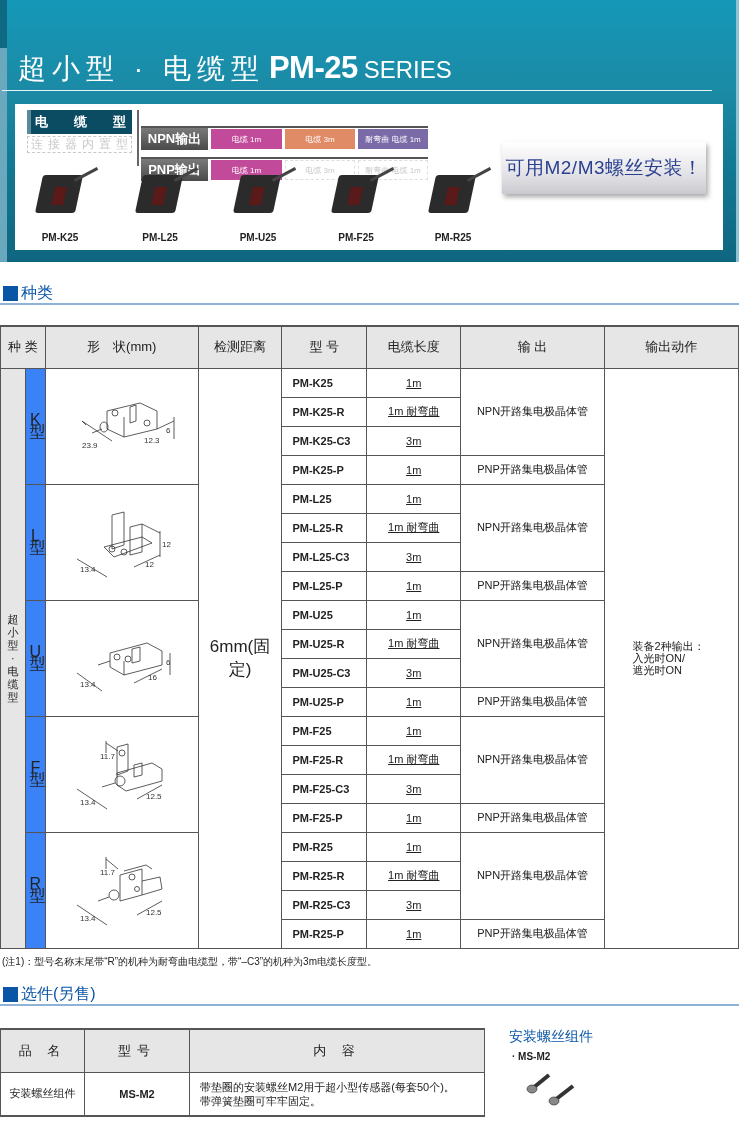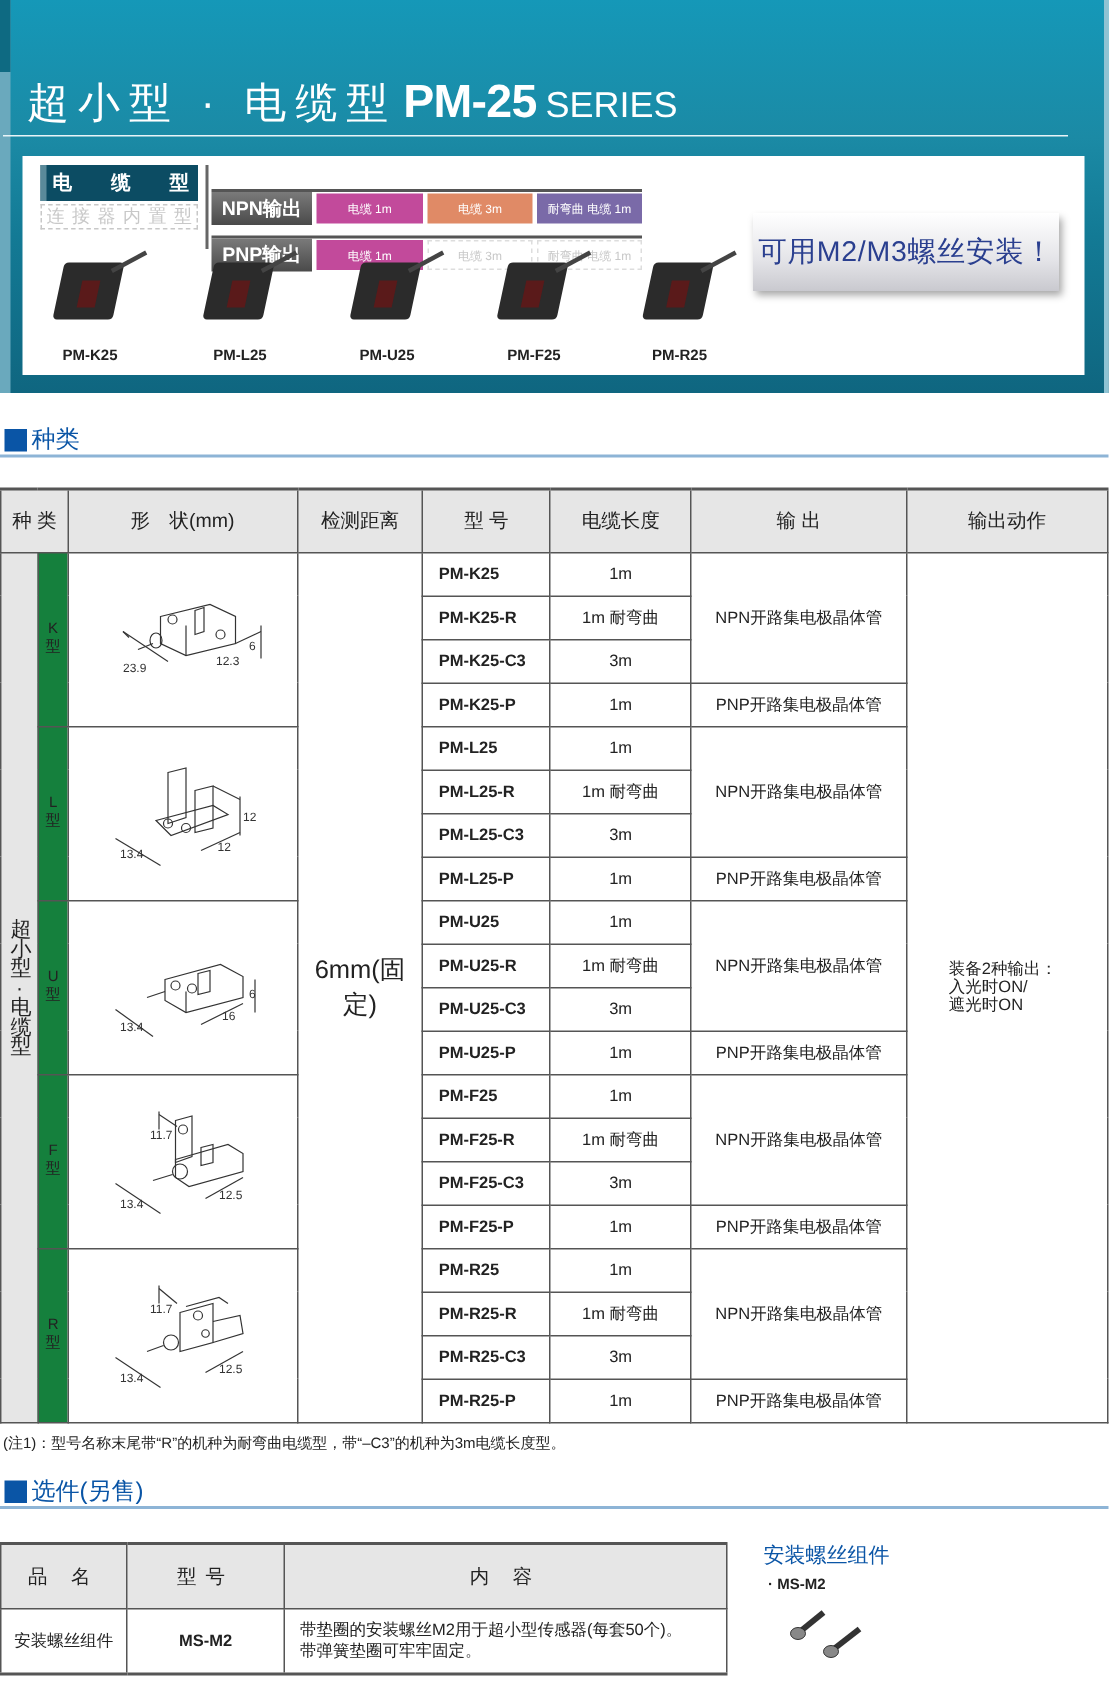--- a/index.html
+++ b/index.html
@@ -63,7 +63,7 @@
   td.shape { width: 153px; background: #fff; position: relative; }
   td.dist { width: 84px; font-size: 17px; }
   td.model { width: 85px; text-align: left !important; padding-left: 10px; font-weight: bold; font-size: 11px; }
-  td.cable { width: 95px; }
+  td.cable { width: 95px; text-decoration: underline; }
   td.output { width: 144px; }
   td.action { width: 135px; text-align: left !important; padding-left: 28px; line-height: 12px; font-size: 11px; }
 

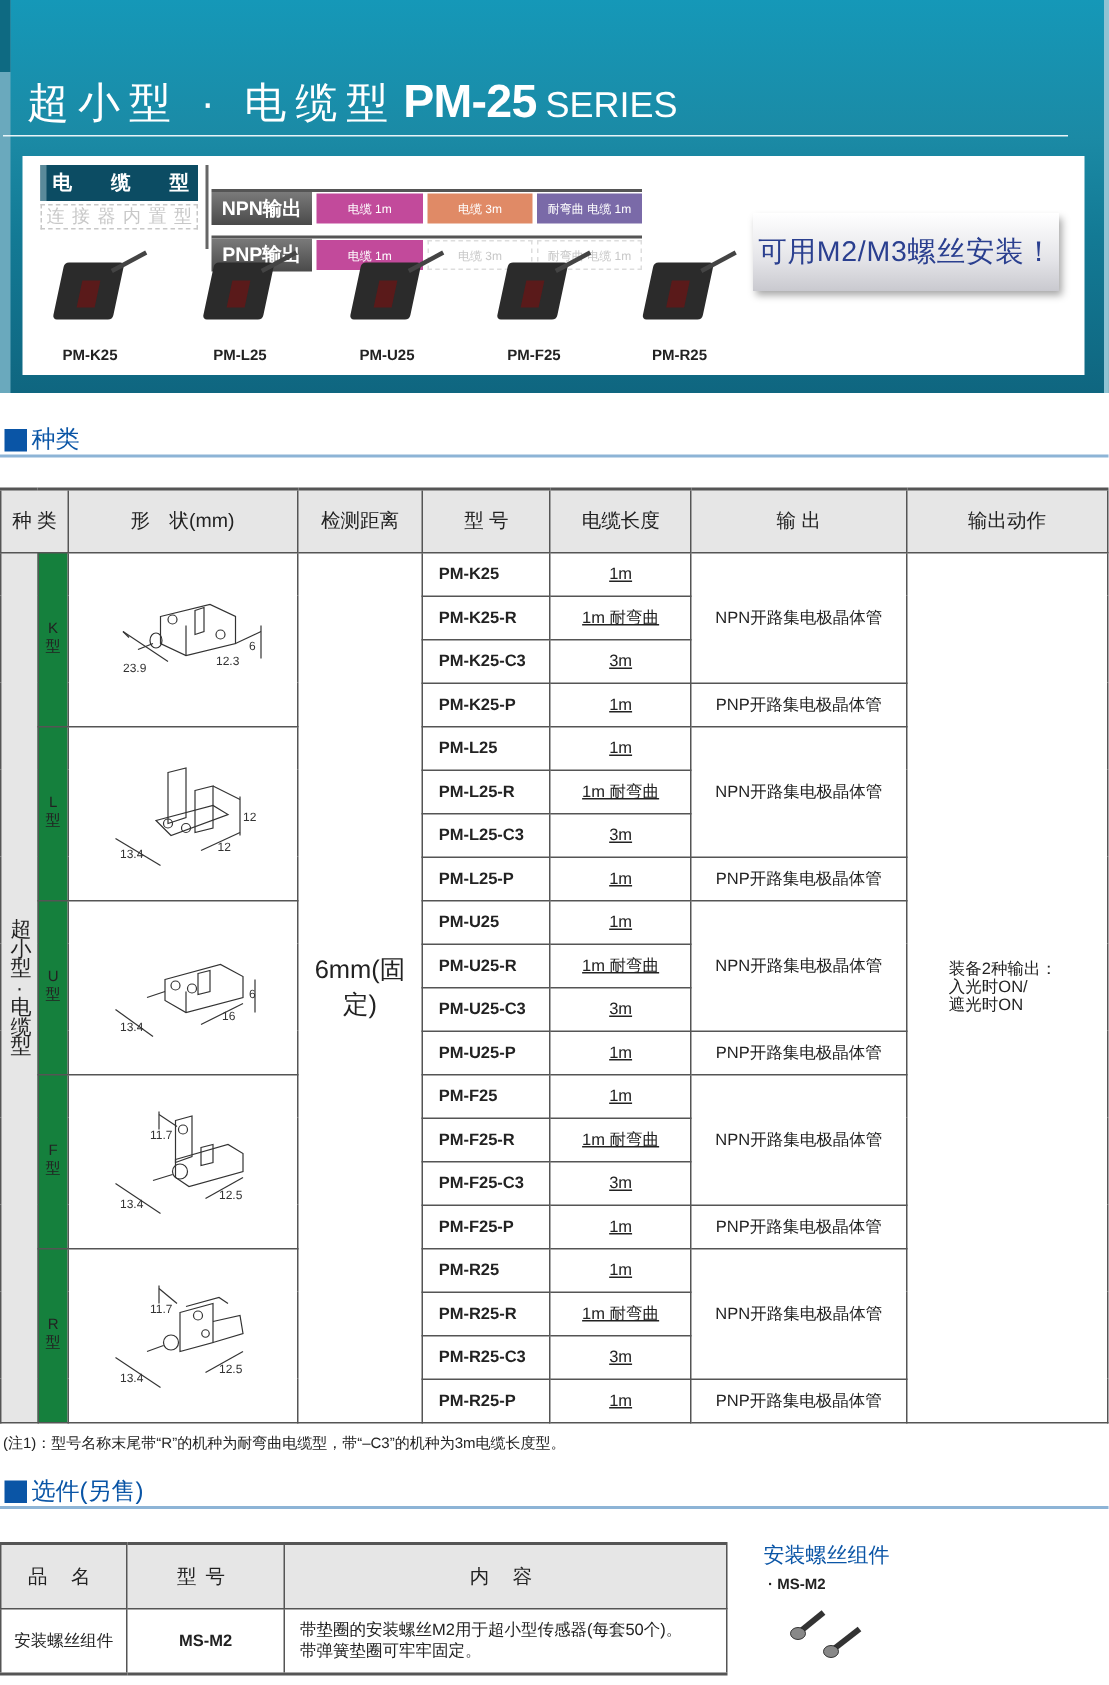--- a/index.html
+++ b/index.html
@@ -59,7 +59,7 @@
   table.spec th { background: #e6e6e6; height: 42px; font-size: 13px; font-weight: normal; color: #222; border: 1px solid #555; border-top: 2px solid #555; }
   table.spec td { border: 1px solid #555; height: 29px; text-align: center; vertical-align: middle; }
   td.cat-outer { background: #e6e6e6; width: 25px; font-size: 14px; line-height: 13px; }
-  td.cat-inner { background: #15803d; width: 20px; font-size: 10px; line-height: 12px; }
+  td.cat-inner { background: #3b82f6; width: 20px; font-size: 16px; line-height: 12px; }
   td.shape { width: 153px; background: #fff; position: relative; }
   td.dist { width: 84px; font-size: 17px; }
   td.model { width: 85px; text-align: left !important; padding-left: 10px; font-weight: bold; font-size: 11px; }

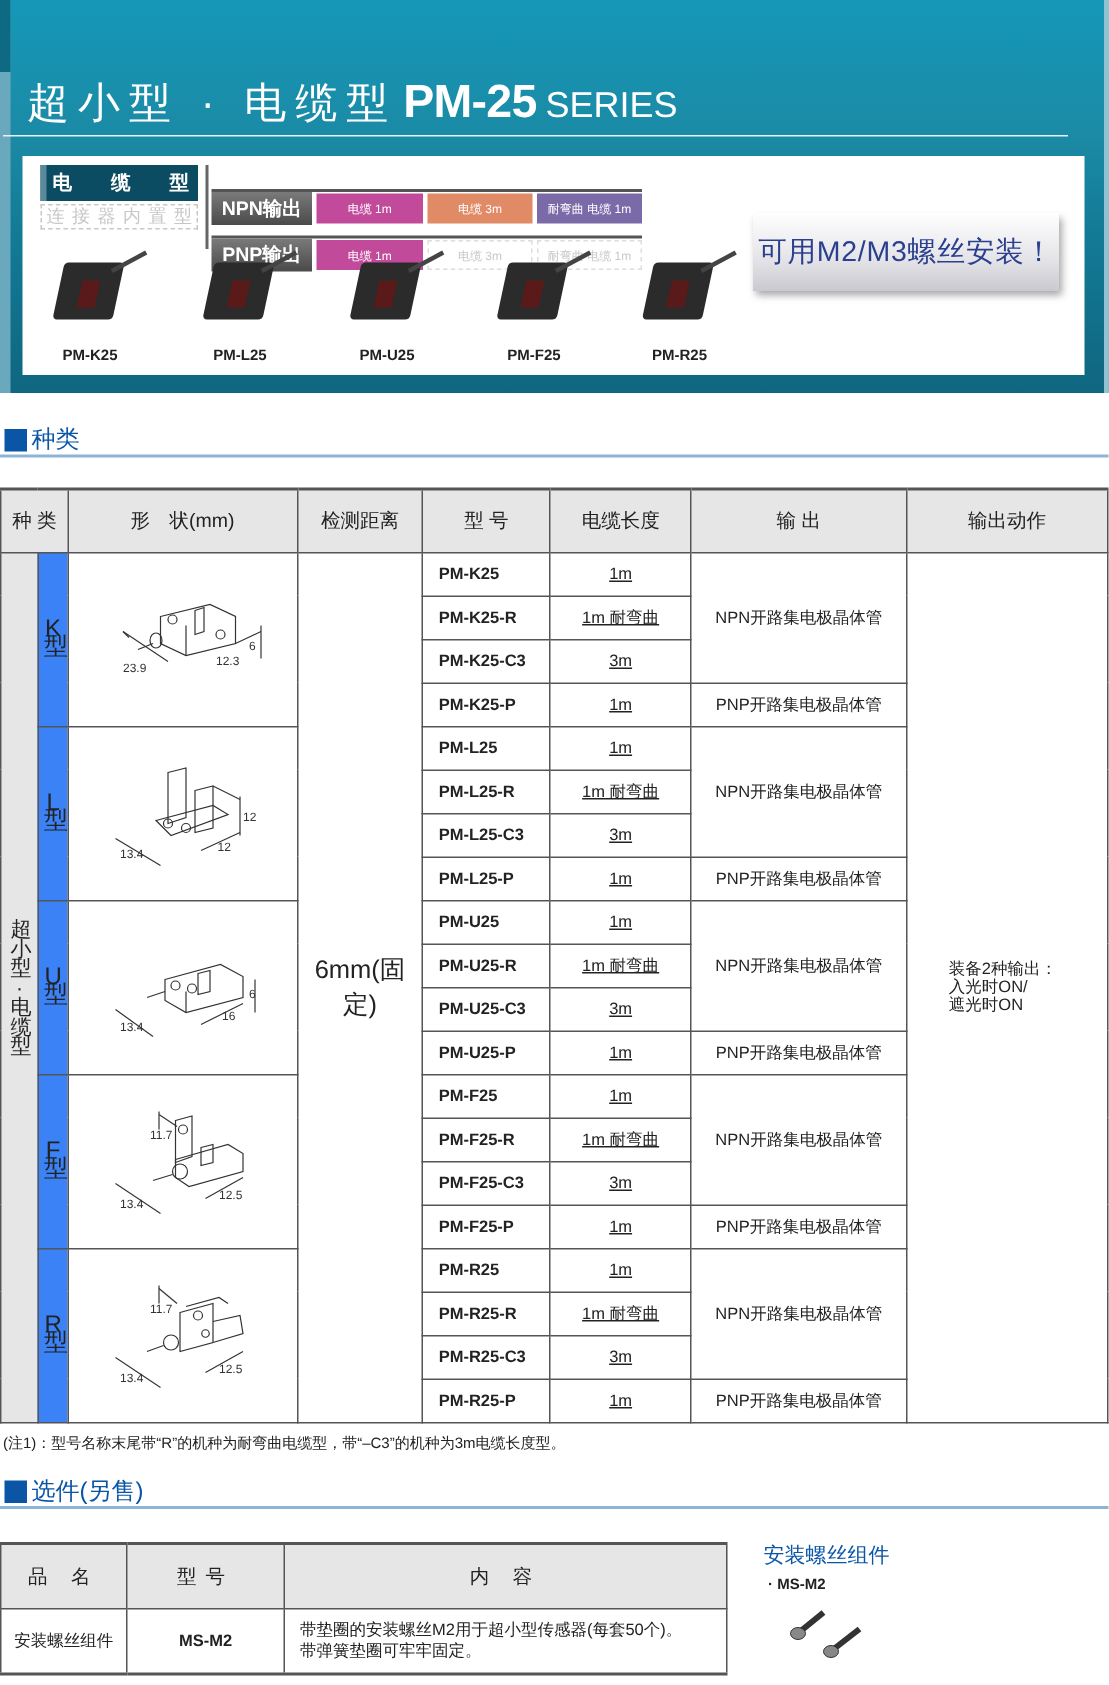--- a/index.html
+++ b/index.html
@@ -58,7 +58,7 @@
   table.spec { position: absolute; left: 0; top: 325px; width: 739px; border-collapse: collapse; font-size: 11px; }
   table.spec th { background: #e6e6e6; height: 42px; font-size: 13px; font-weight: normal; color: #222; border: 1px solid #555; border-top: 2px solid #555; }
   table.spec td { border: 1px solid #555; height: 29px; text-align: center; vertical-align: middle; }
-  td.cat-outer { background: #e6e6e6; width: 25px; font-size: 14px; line-height: 13px; }
+  td.cat-outer { background: #e6e6e6; width: 25px; font-size: 11px; line-height: 13px; }
   td.cat-inner { background: #3b82f6; width: 20px; font-size: 16px; line-height: 12px; }
   td.shape { width: 153px; background: #fff; position: relative; }
   td.dist { width: 84px; font-size: 17px; }

